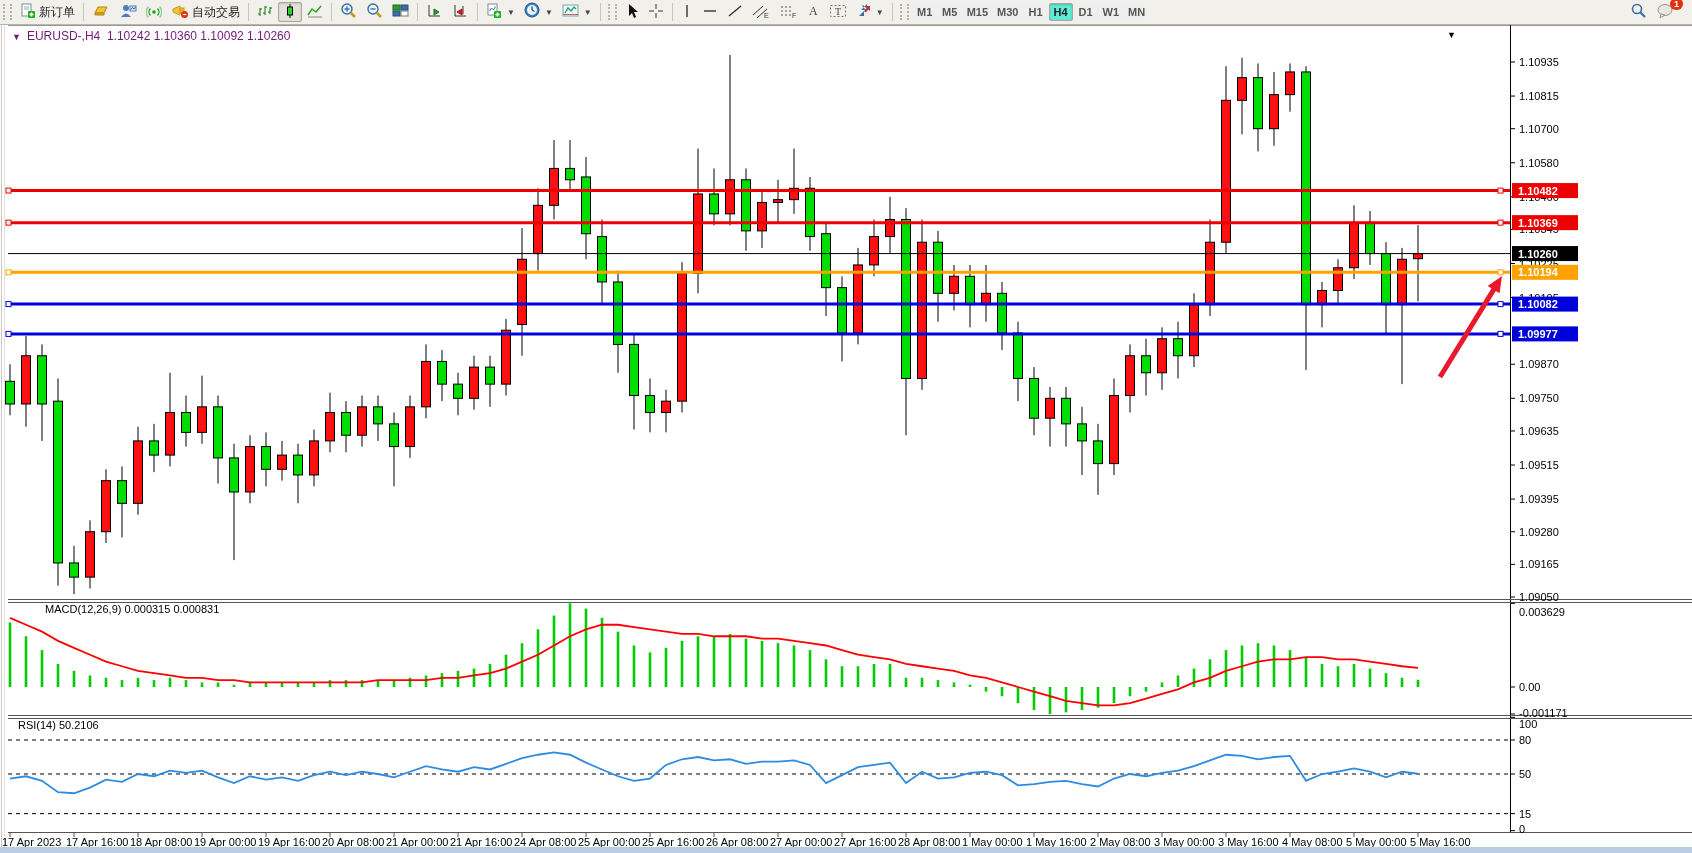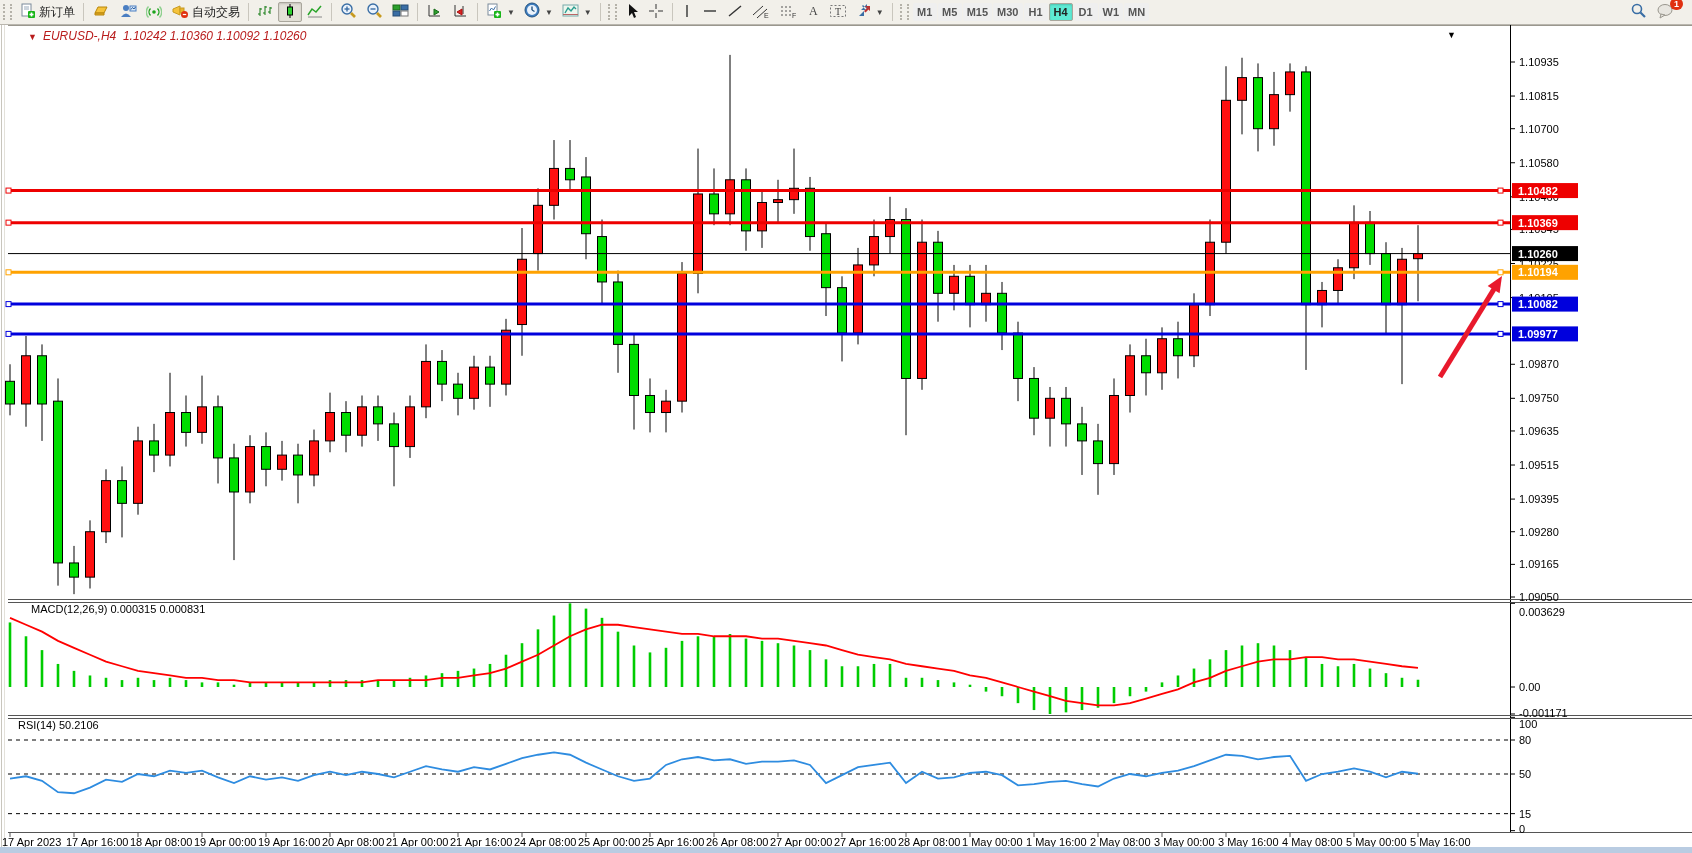--- a/index.html
+++ b/index.html
@@ -23,7 +23,7 @@
   .chatwrap{position:relative;margin-right:14px;}
   
   #chart-svg{position:absolute;left:0;top:0;z-index:1;font-family:"Liberation Sans",sans-serif;}
-  .chart-title{position:absolute;left:28px;top:29px;z-index:2;font-size:12px;color:#b91c1c;font-style:italic;}
+  .chart-title{position:absolute;left:12px;top:29px;z-index:2;font-size:12px;color:#701a75;}
   .chart-title .tri{font-size:9px;margin-right:6px;}
   .ind-label{position:absolute;z-index:2;font-size:11px;color:#000;}
 </style>

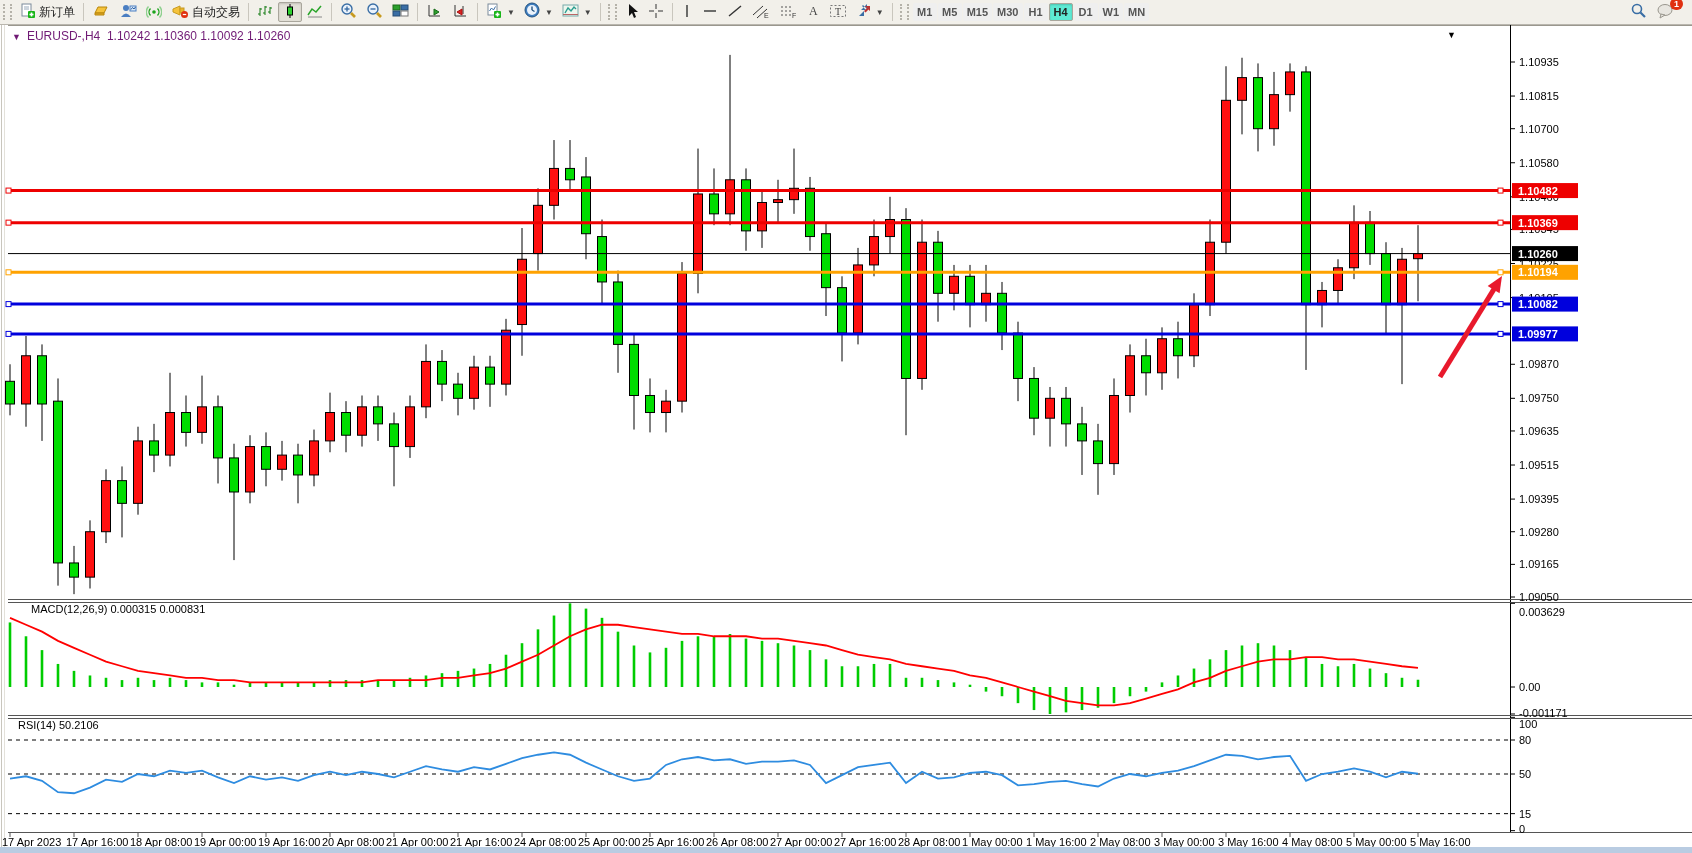--- a/index.html
+++ b/index.html
@@ -736,7 +736,7 @@
   <div class="chart-title">
     <span class="tri">▼</span><span>EURUSD-,H4</span>&nbsp;&nbsp;<span>1.10242 1.10360 1.10092 1.10260</span>
   </div>
-  <div class="ind-label" style="left:0;top:603px;padding-left:31px;">MACD(12,26,9) 0.000315 0.000831</div>
+  <div class="ind-label" style="left:14px;top:603px;padding-left:31px;">MACD(12,26,9) 0.000315 0.000831</div>
   <div class="ind-label" style="left:18px;top:719px;">RSI(14) 50.2106</div>
 
 </div>

